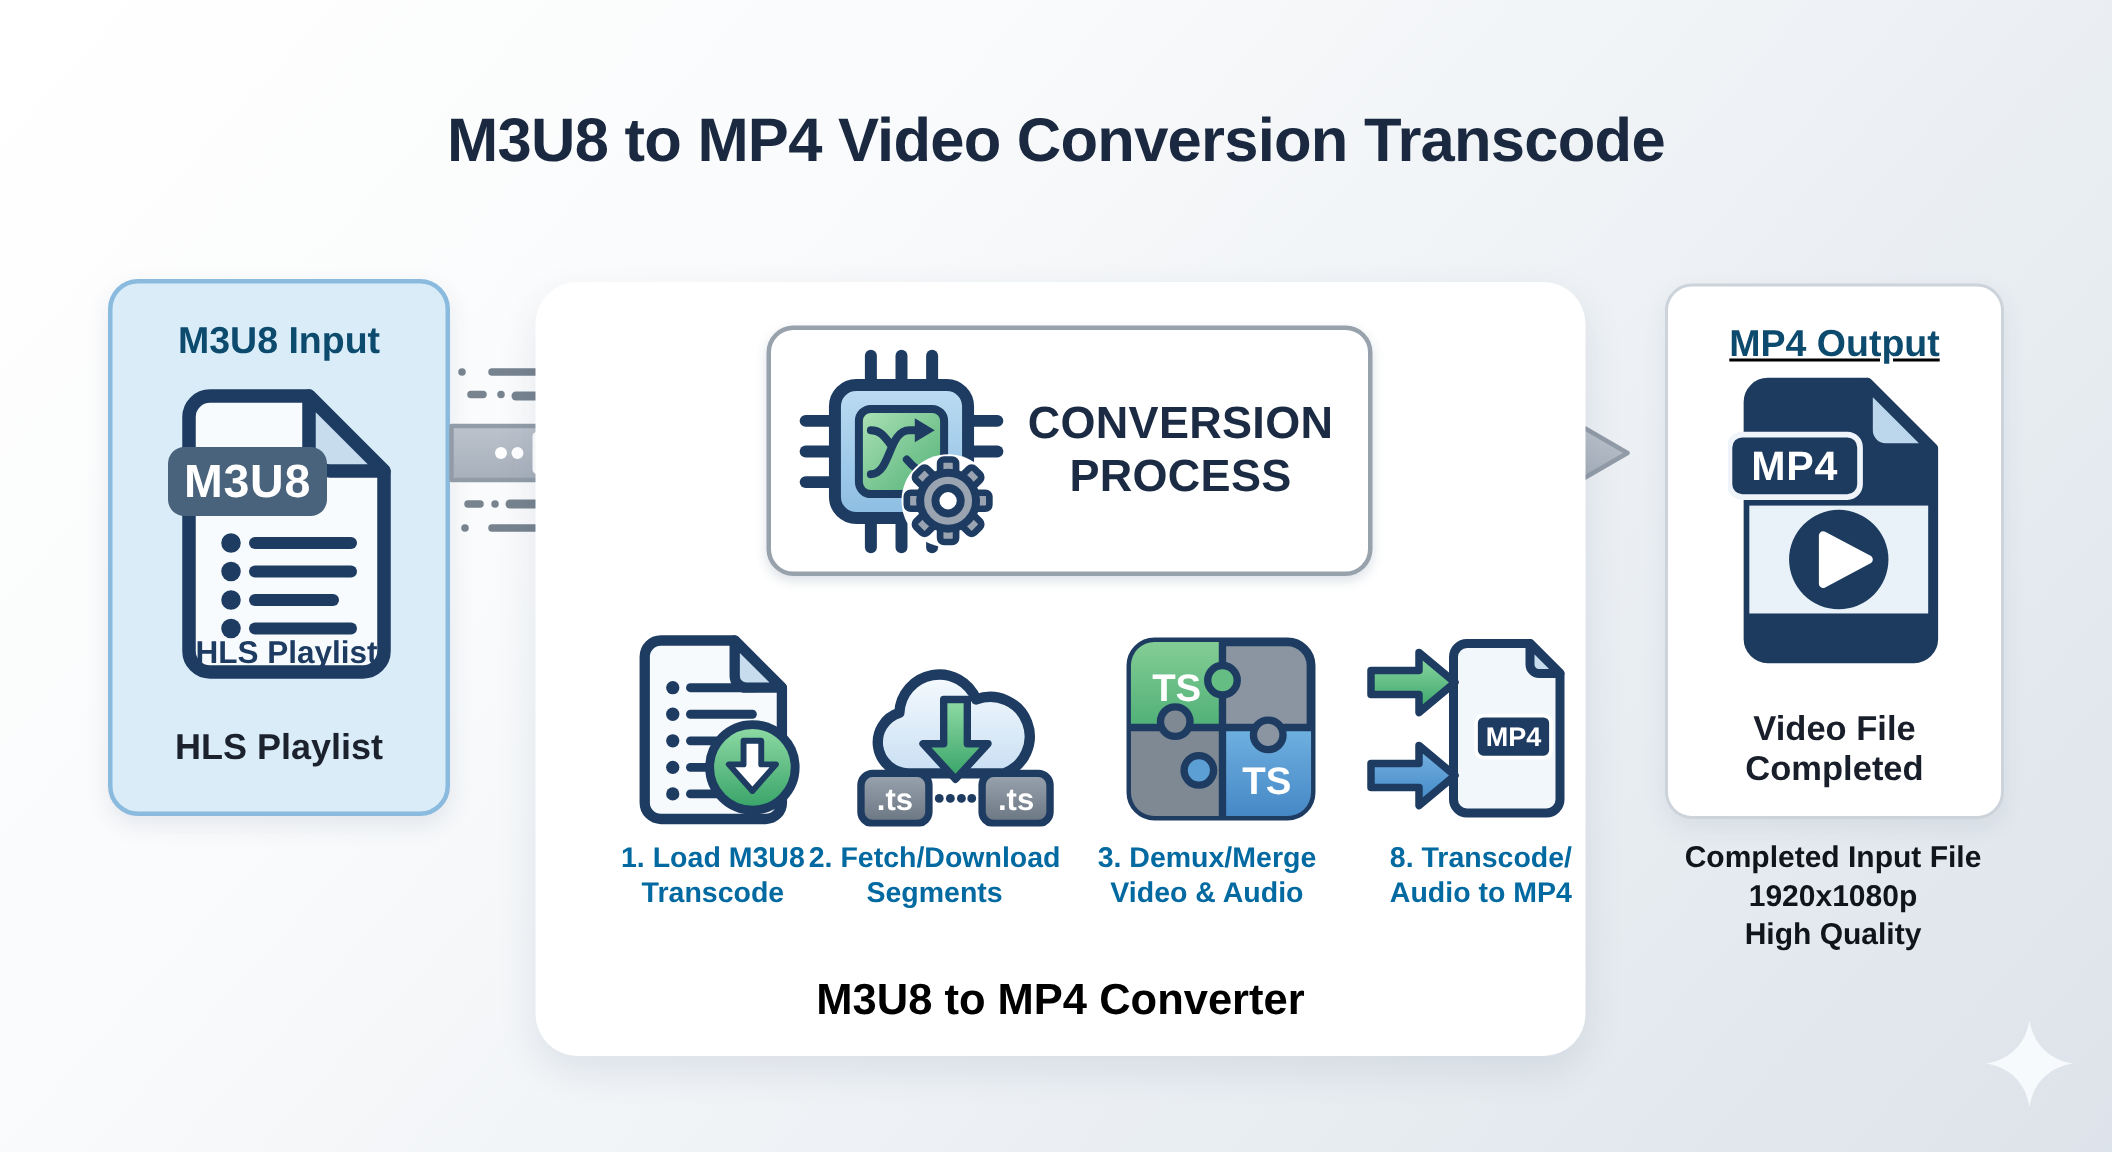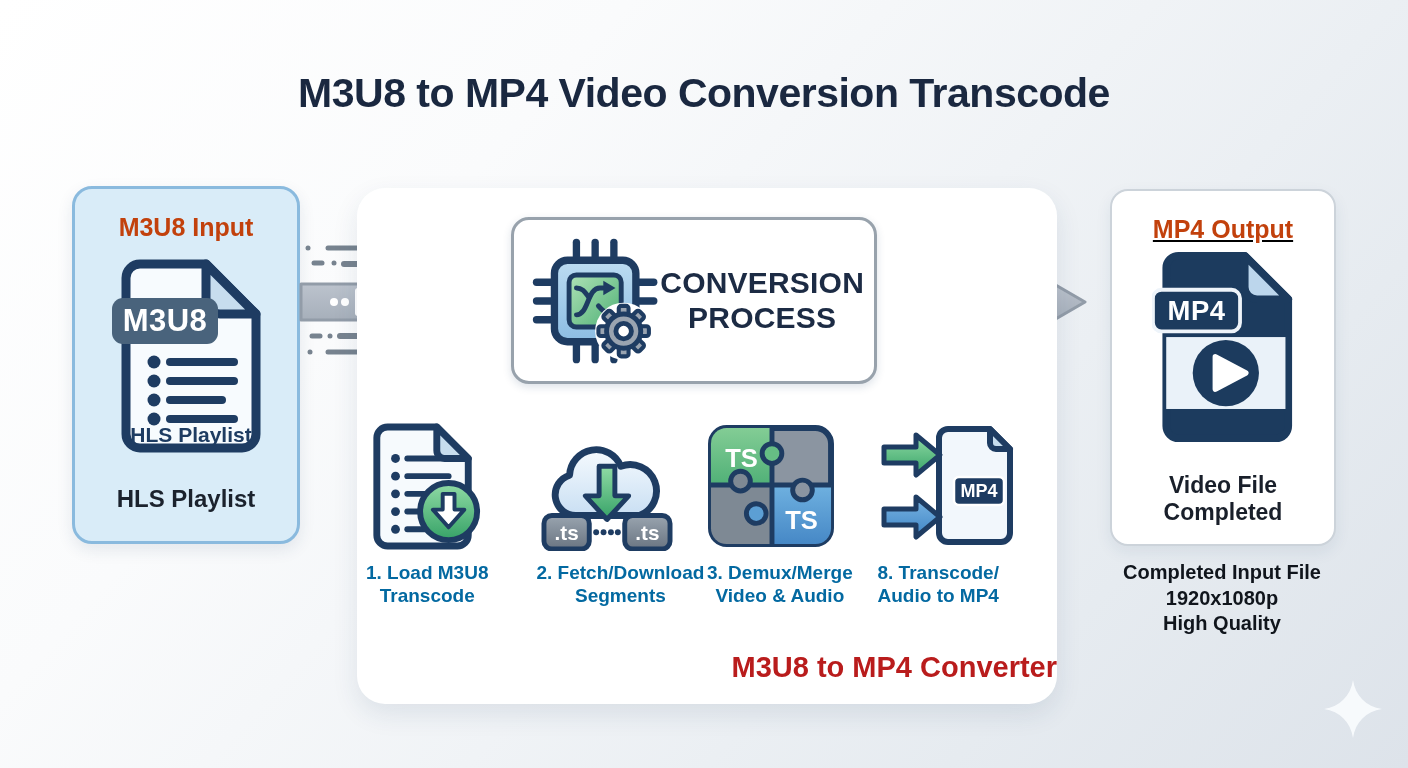--- a/index.html
+++ b/index.html
@@ -24,7 +24,7 @@
     box-shadow:0 6px 16px rgba(30,60,98,.08);
     text-decoration:underline;
   }
-  .panel-title{margin-top:24px;font-size:25px;font-weight:bold;color:#c2410c;}
+  .panel-title{margin-top:24px;font-size:25px;font-weight:bold;color:#0c4a6e;}
   .panel-caption{position:absolute;bottom:28px;width:100%;font-size:24px;font-weight:bold;color:#1b222d;}
   .input-panel svg.fileicon{display:block;margin:16px auto 0;}
   .output-panel svg.fileicon{display:block;margin:6px auto 0;}

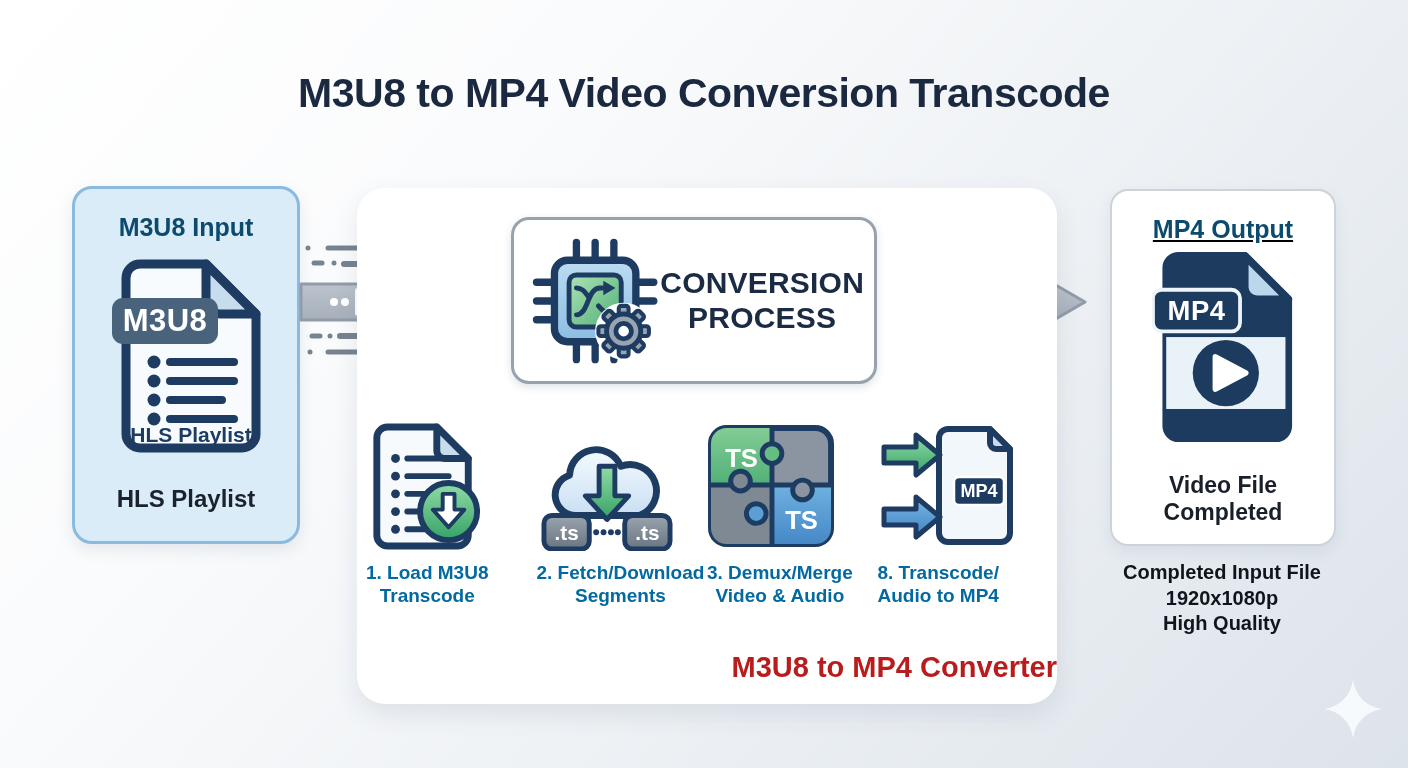--- a/index.html
+++ b/index.html
@@ -35,7 +35,7 @@
     box-shadow:0 10px 26px rgba(30,60,98,.10);
   }
   .conv-box{
-    position:absolute;left:154px;top:29px;width:366px;height:167px;box-sizing:border-box;
+    position:absolute;left:154px;top:29px;width:404px;height:167px;box-sizing:border-box;
     background:#ffffff;border:3px solid #98a2ac;border-radius:18px;
     box-shadow:0 3px 8px rgba(30,60,98,.15);
     display:flex;align-items:center;padding-left:16px;

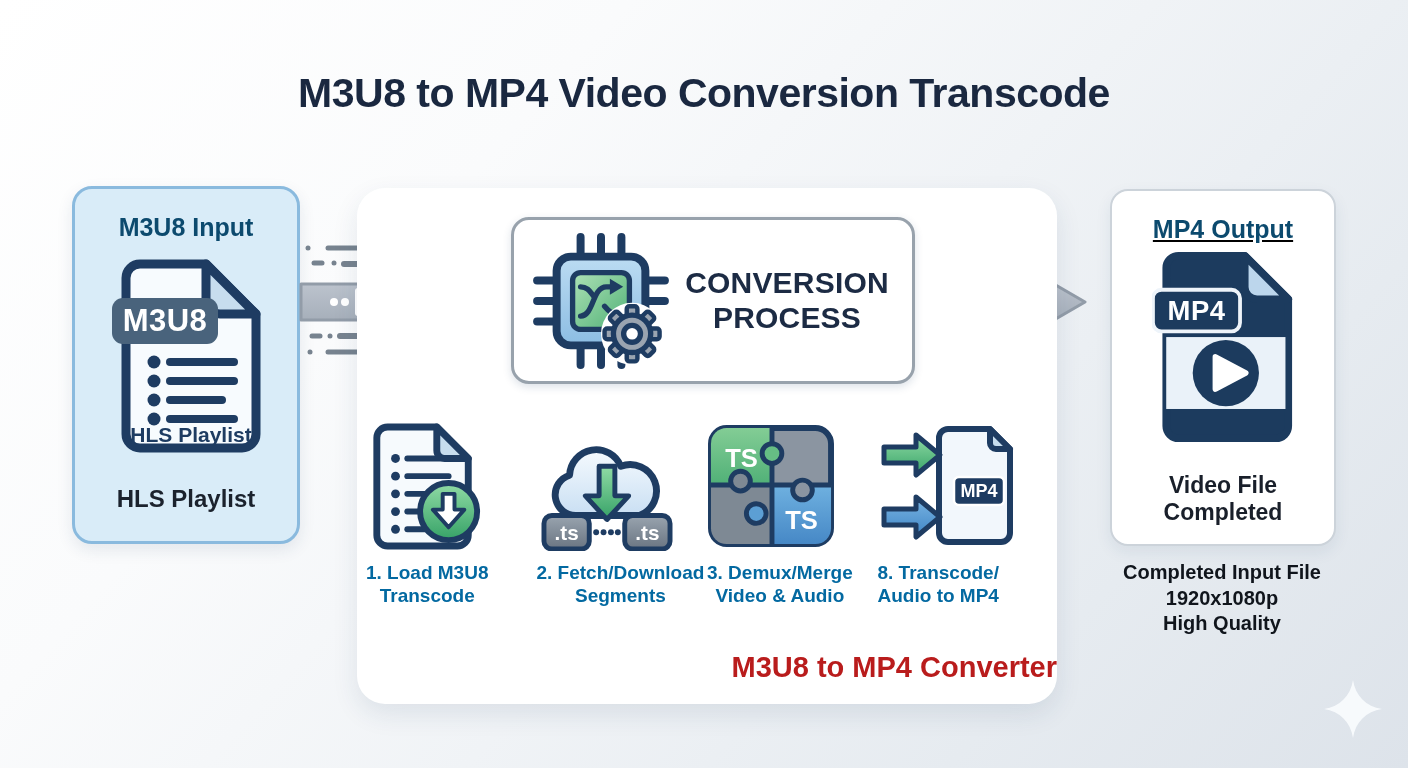--- a/index.html
+++ b/index.html
@@ -42,7 +42,7 @@
   }
   .conv-title{flex:1;text-align:center;font-size:30px;font-weight:bold;color:#1c2b44;line-height:1.15;letter-spacing:.2px;padding-right:10px;}
   .steps{position:absolute;left:9px;right:9px;top:230px;display:flex;}
-  .step{flex:1;display:flex;flex-direction:column;align-items:flex-start;}
+  .step{flex:1;display:flex;flex-direction:column;align-items:flex-end;}
   .step-icon{height:136px;display:flex;align-items:center;justify-content:center;}
   .step-label{margin-top:7px;font-size:19px;font-weight:bold;color:#0369a1;line-height:1.22;text-align:center;}
   .conv-caption{position:absolute;bottom:20px;width:100%;text-align:right;font-size:29px;font-weight:bold;color:#b91c1c;}

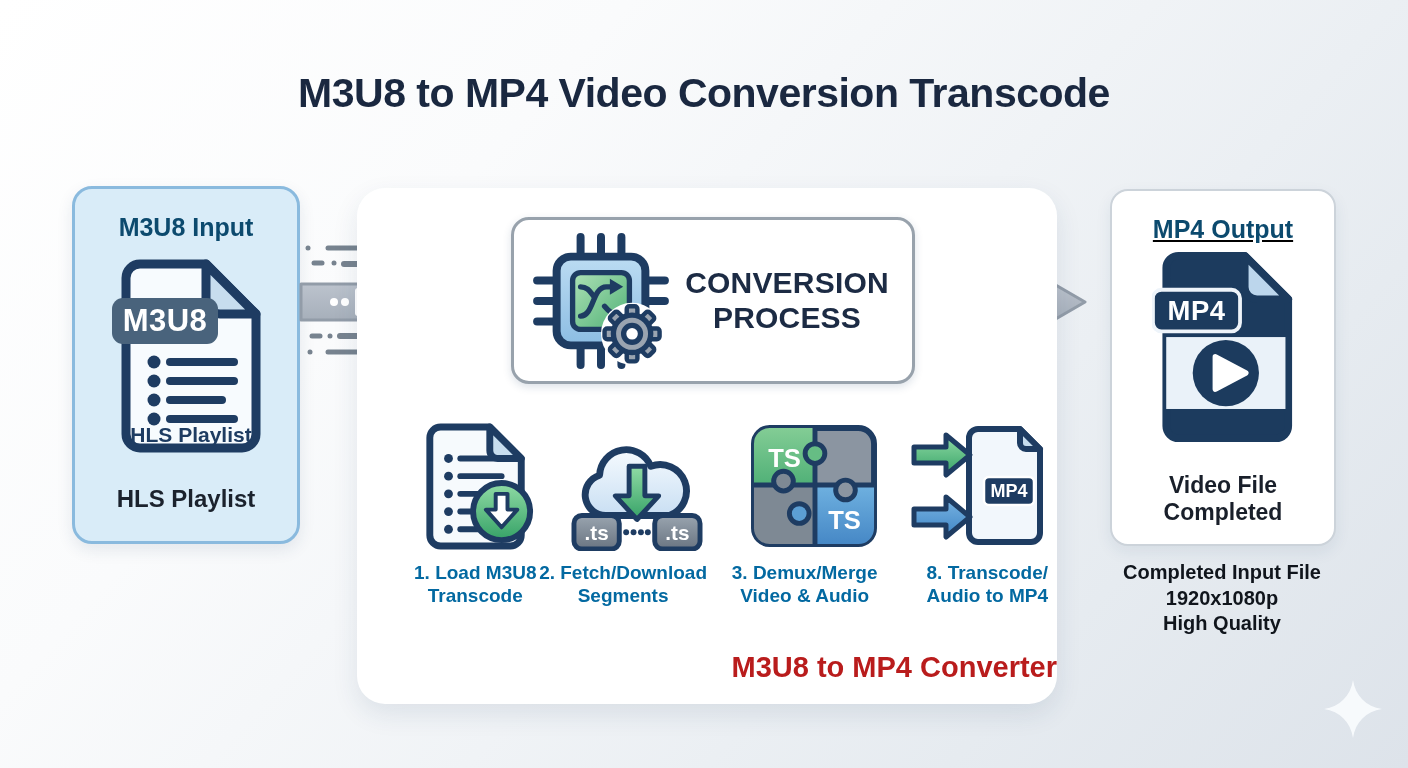--- a/index.html
+++ b/index.html
@@ -45,7 +45,7 @@
   .step{flex:1;display:flex;flex-direction:column;align-items:flex-end;}
   .step-icon{height:136px;display:flex;align-items:center;justify-content:center;}
   .step-label{margin-top:7px;font-size:19px;font-weight:bold;color:#0369a1;line-height:1.22;text-align:center;}
-  .conv-caption{position:absolute;bottom:20px;width:100%;text-align:right;font-size:29px;font-weight:bold;color:#b91c1c;}
+  .conv-caption{position:absolute;bottom:20px;width:100%;text-align:center;font-size:29px;font-weight:bold;color:#000000;}
   .flow-arrow{position:absolute;top:236px;}
   .arrow1{left:298px;}
   .arrow2{left:894px;}

